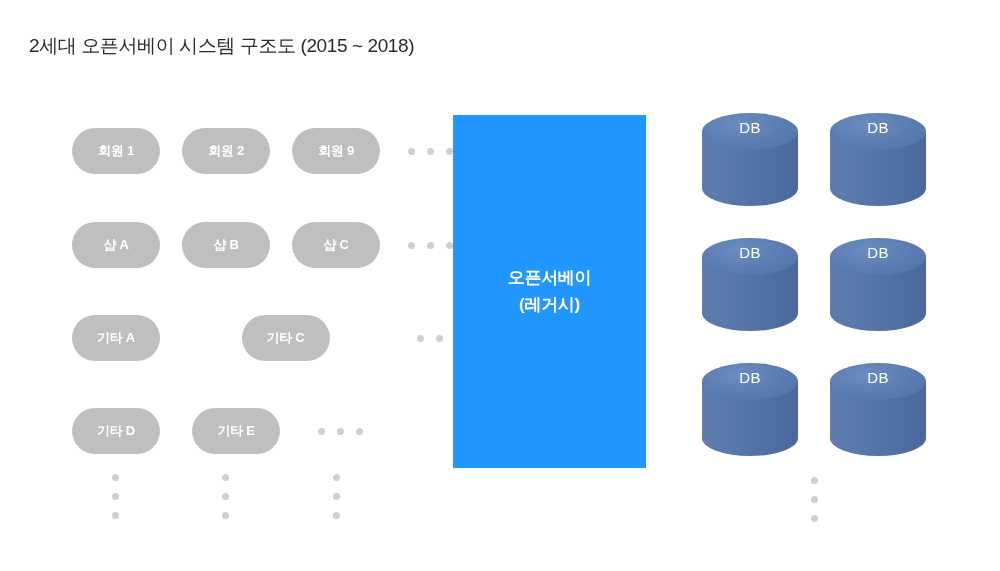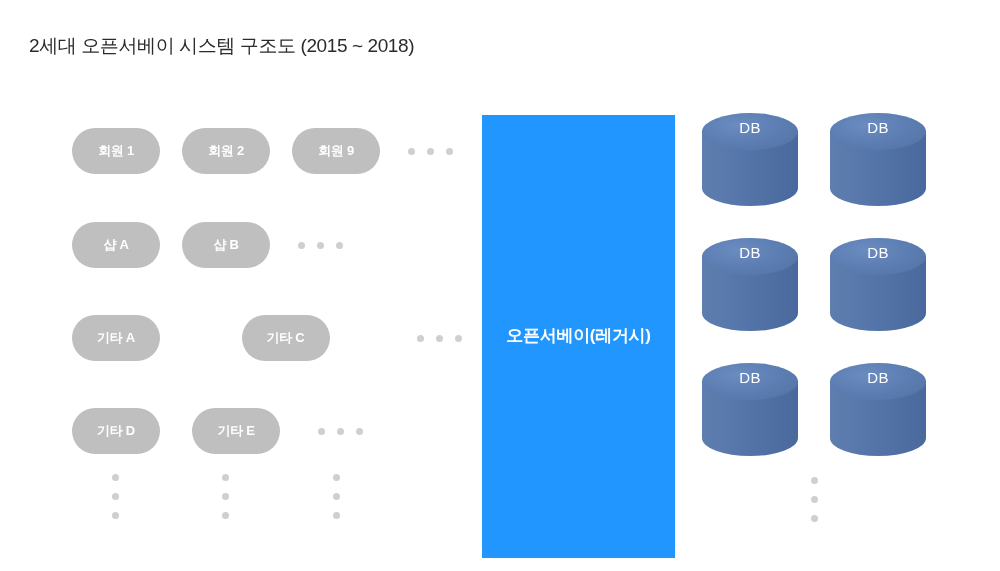--- a/index.html
+++ b/index.html
@@ -201,6 +201,7 @@
     <div class="client-row r1">
       <div class="pill">샵 A</div>
       <div class="pill">샵 B</div>
+      <div class="pill">샵 C</div>
       <div class="hdots">
         <span class="dot"></span>
         <span class="dot"></span>

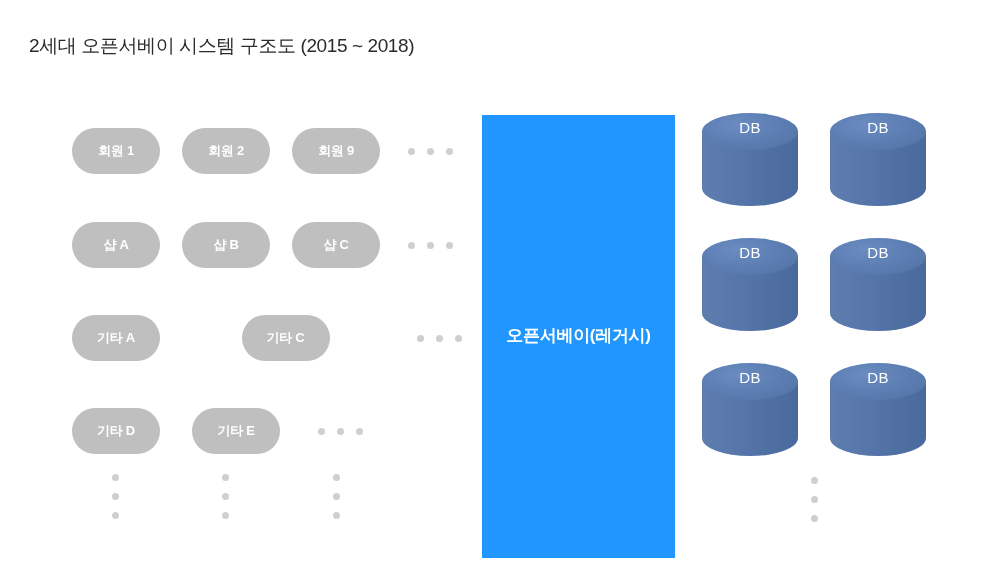--- a/index.html
+++ b/index.html
@@ -104,13 +104,13 @@
   
   .legacy-box {
     position: absolute;
-    left: 482px;
+    left: 453px;
     top: 115px;
     width: 193px;
-    height: 443px;
+    height: 353px;
     background: #2196ff;
     display: flex;
-    flex-direction: row;
+    flex-direction: column;
     align-items: center;
     justify-content: center;
     color: #ffffff;

